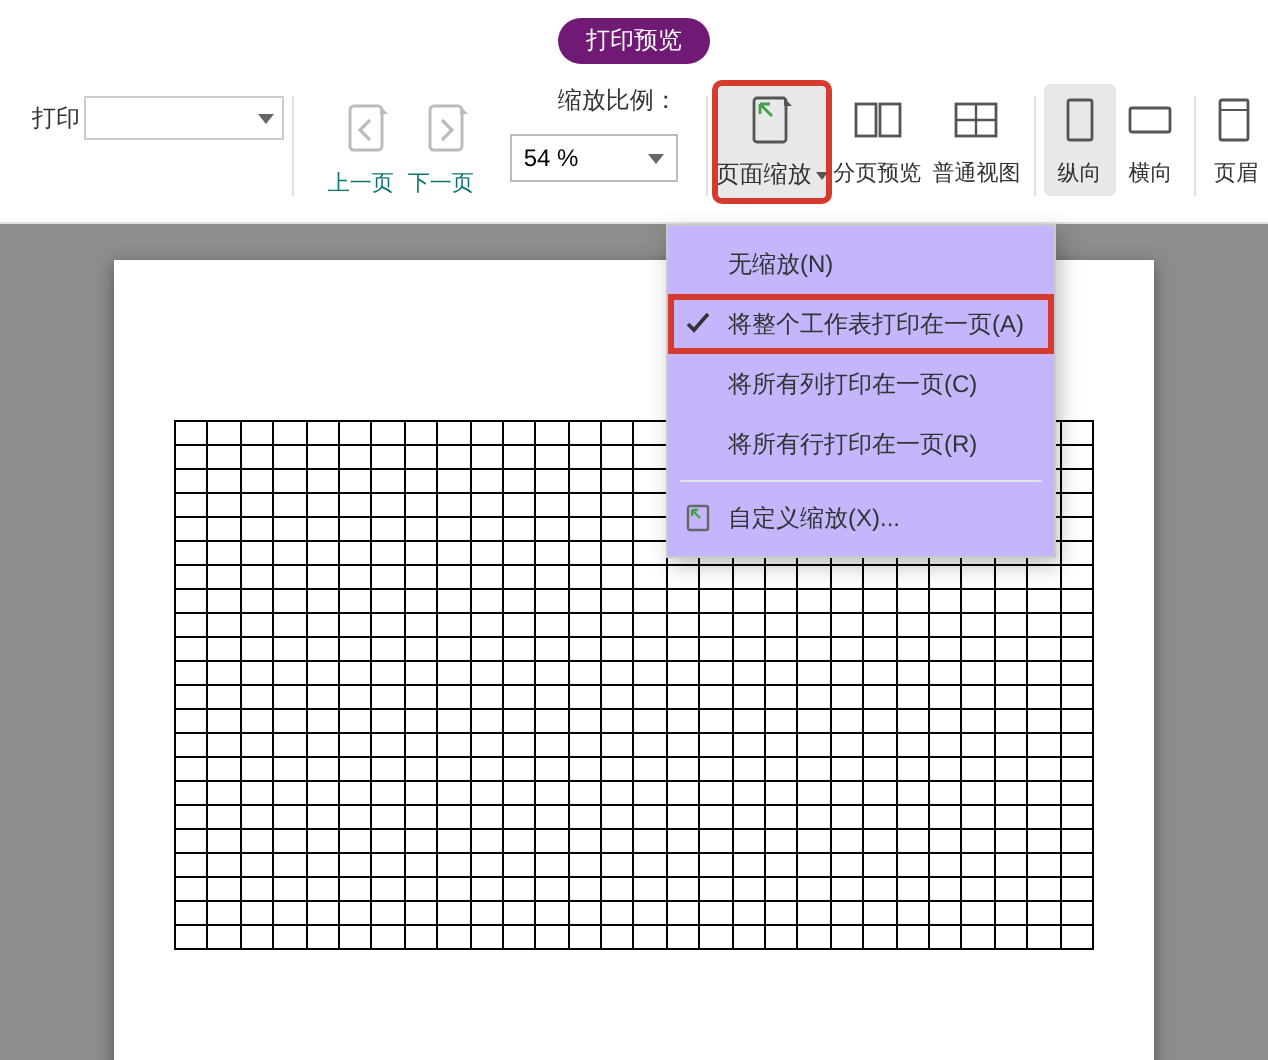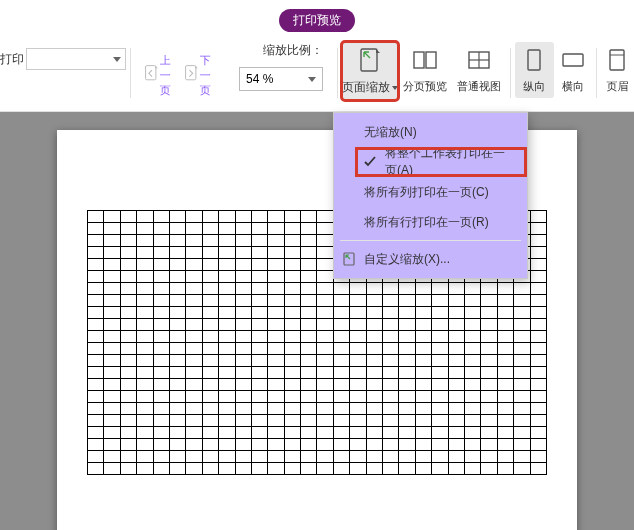--- a/index.html
+++ b/index.html
@@ -81,7 +81,7 @@
 
 <div class="ribbon">
 
-  <div class="ribbon-group" style="align-items:flex-start; padding-left:0; padding-right:0; flex:0 0 auto;">
+  <div class="ribbon-group" style="align-items:flex-start; padding-left:16px; padding-right:0; flex:0 0 auto;">
     <div class="print-combo">
       <span class="txt">打印</span>
       <div class="dd-box">

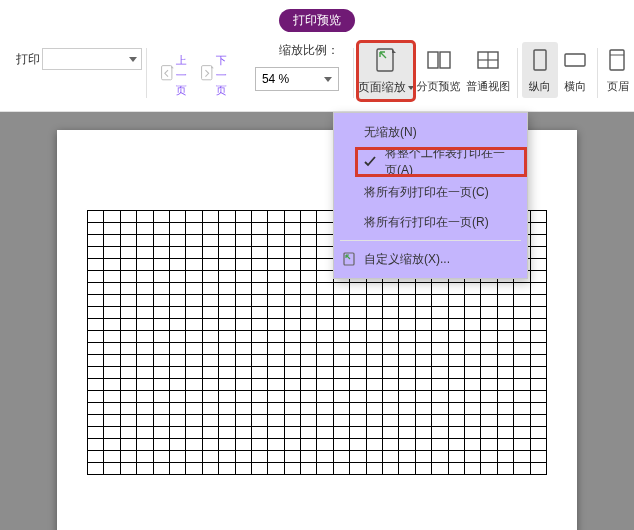--- a/index.html
+++ b/index.html
@@ -24,7 +24,7 @@
   .print-combo .dd-box { width:100px; height:22px; border:1px solid #ccc; display:flex; align-items:center; justify-content:flex-end; padding:0 4px; }
   .dd-arrow { width:0; height:0; border-left:4px solid transparent; border-right:4px solid transparent; border-top:5px solid #666; }
 
-  .nav-btn { display:flex; align-items:center; color:#8b5cf6; cursor:default; width:38px; }
+  .nav-btn { display:flex; flex-direction:column; align-items:flex-end; color:#0f766e; cursor:default; width:38px; }
   .nav-btn svg { width:26px; height:32px; }
   .nav-btn .lbl { font-size:11px; margin-top:2px; }
 

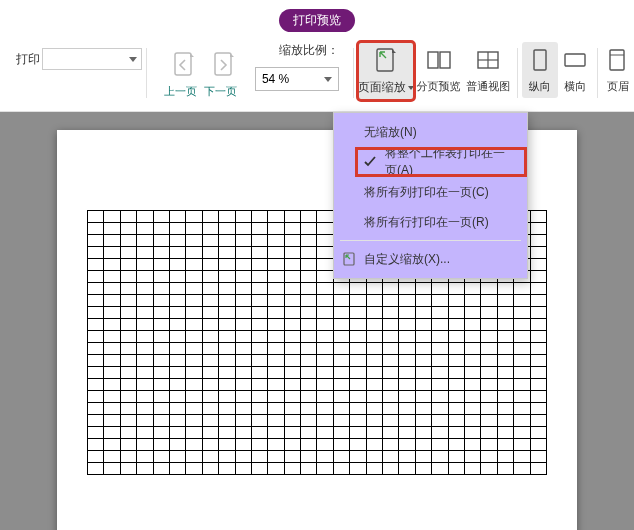--- a/index.html
+++ b/index.html
@@ -69,7 +69,7 @@
   }
   .menu-item .check { position:absolute; left:8px; top:8px; width:14px; height:14px; }
   .menu-item .ico { position:absolute; left:8px; top:7px; width:16px; height:16px; }
-  .menu-item.hi { outline:3px solid #d63a2d; outline-offset:-3px;margin-left:21px; }
+  .menu-item.hi { outline:3px solid #d63a2d; outline-offset:-3px; }
   .menu-sep { height:1px; background:#e2e2e2; margin:3px 6px; }
 </style>
 </head>

